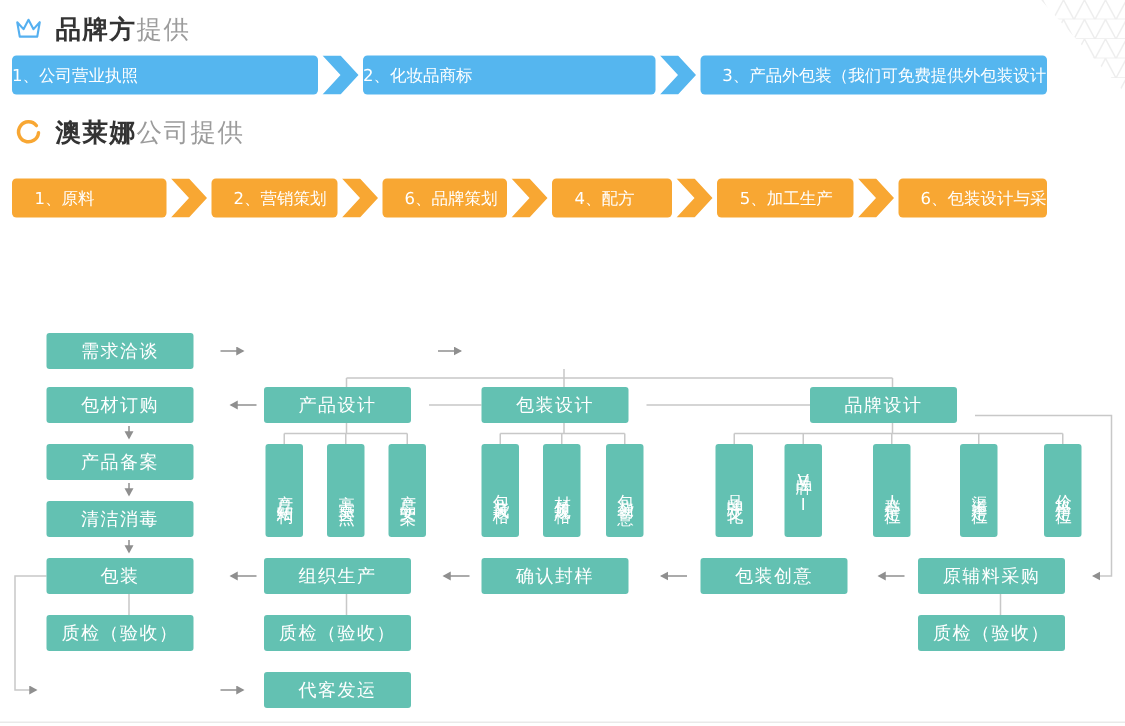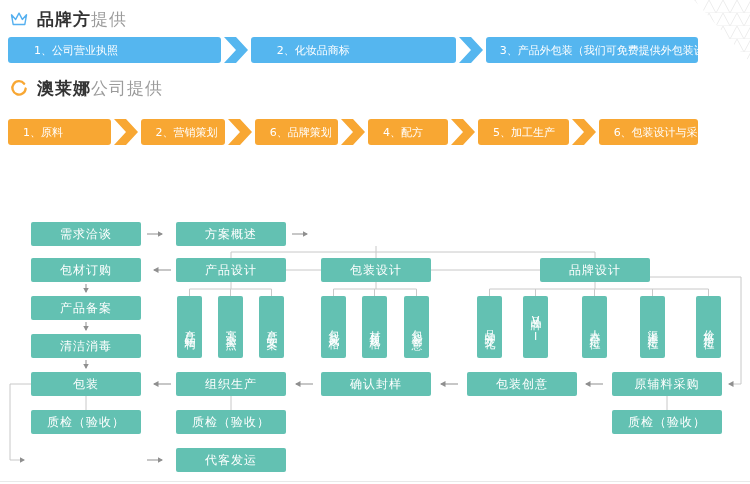--- a/index.html
+++ b/index.html
@@ -17,7 +17,7 @@
   
   .bar-row{position:absolute; left:8px; width:690px; height:26px; display:flex; align-items:stretch;}
   .bar{display:flex; align-items:center; border-radius:3px; color:#ffffff; font-size:11px;
-       white-space:nowrap; overflow:hidden; padding-left:26px; box-sizing:border-box;}
+       white-space:nowrap; overflow:hidden; box-sizing:border-box;}
   .bar.blue{background:#55b6ef;}
   .bar.orange{background:#f8a733; padding-left:15px; font-size:11px;}
   .chev{flex:0 0 26px; margin:0 2px; align-self:center;}

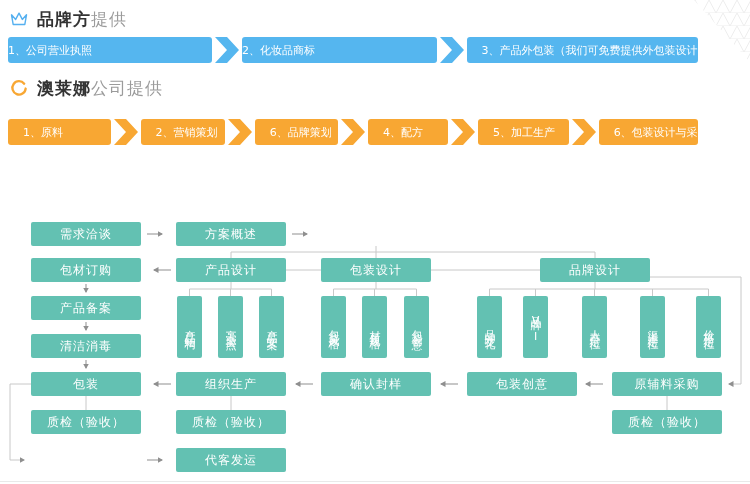--- a/index.html
+++ b/index.html
@@ -24,7 +24,7 @@
   
   .n{position:absolute; background:#63c1b2; color:#ffffff; display:flex; align-items:center;
      justify-content:center; border-radius:2px; font-size:12px; letter-spacing:1px;}
-  .h{width:110px; height:24px;font-family:Liberation Mono, monospace;}
+  .h{width:98px; height:24px;font-family:Liberation Mono, monospace;}
   .v{width:25px; height:62px; writing-mode:vertical-rl; text-orientation:upright;
      font-size:11px; letter-spacing:3px; line-height:25px;}
   .wire{position:absolute; left:0; top:0; pointer-events:none;}

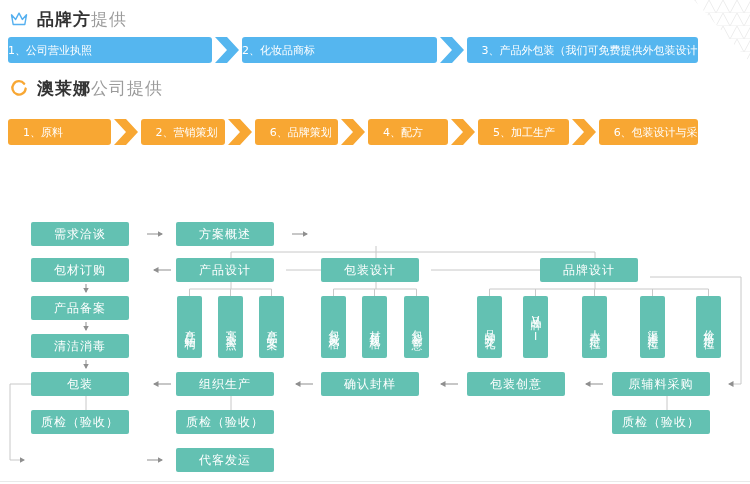--- a/index.html
+++ b/index.html
@@ -136,7 +136,6 @@
   </svg>
 
   <div class="n h" style="left:31px; top:222px">需求洽谈</div>
-  <div class="n h" style="left:176px; top:222px">方案概述</div>
 
   <div class="n h" style="left:31px; top:258px">包材订购</div>
   <div class="n h" style="left:176px; top:258px">产品设计</div>

